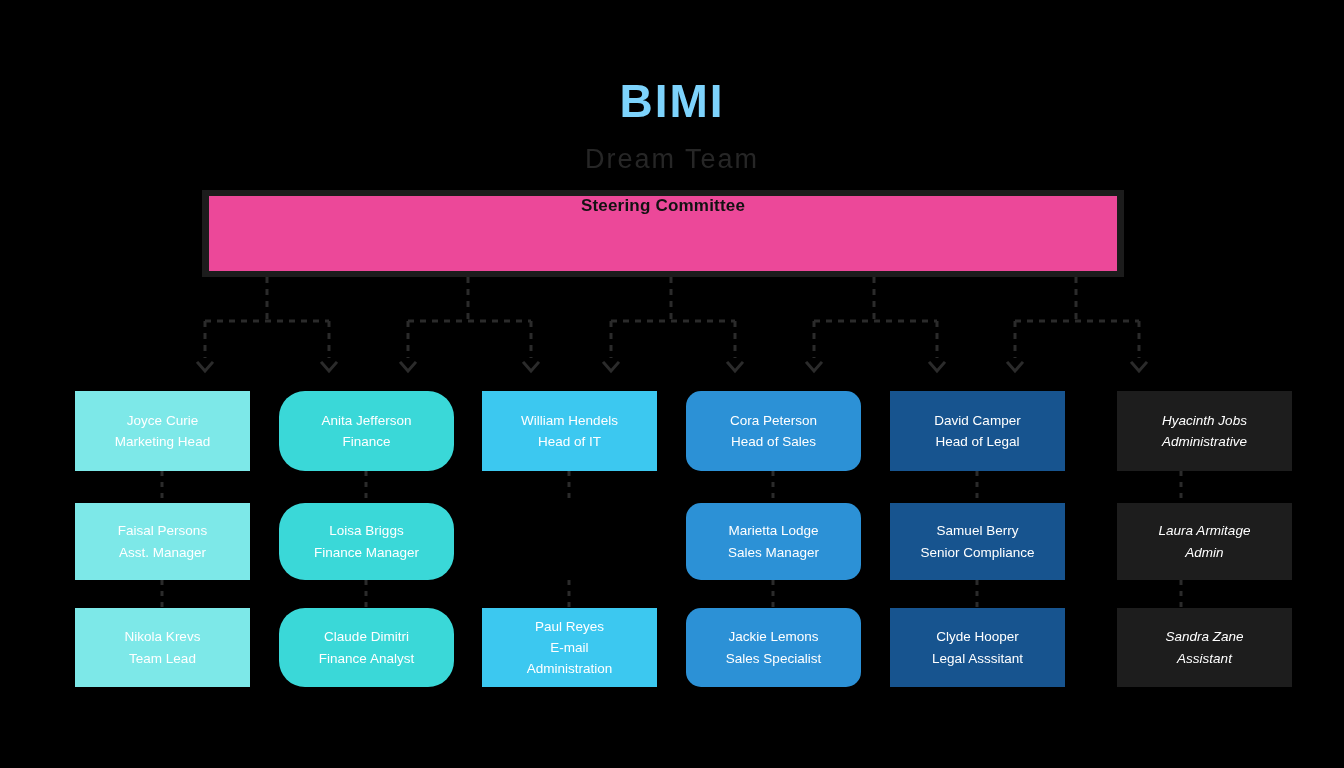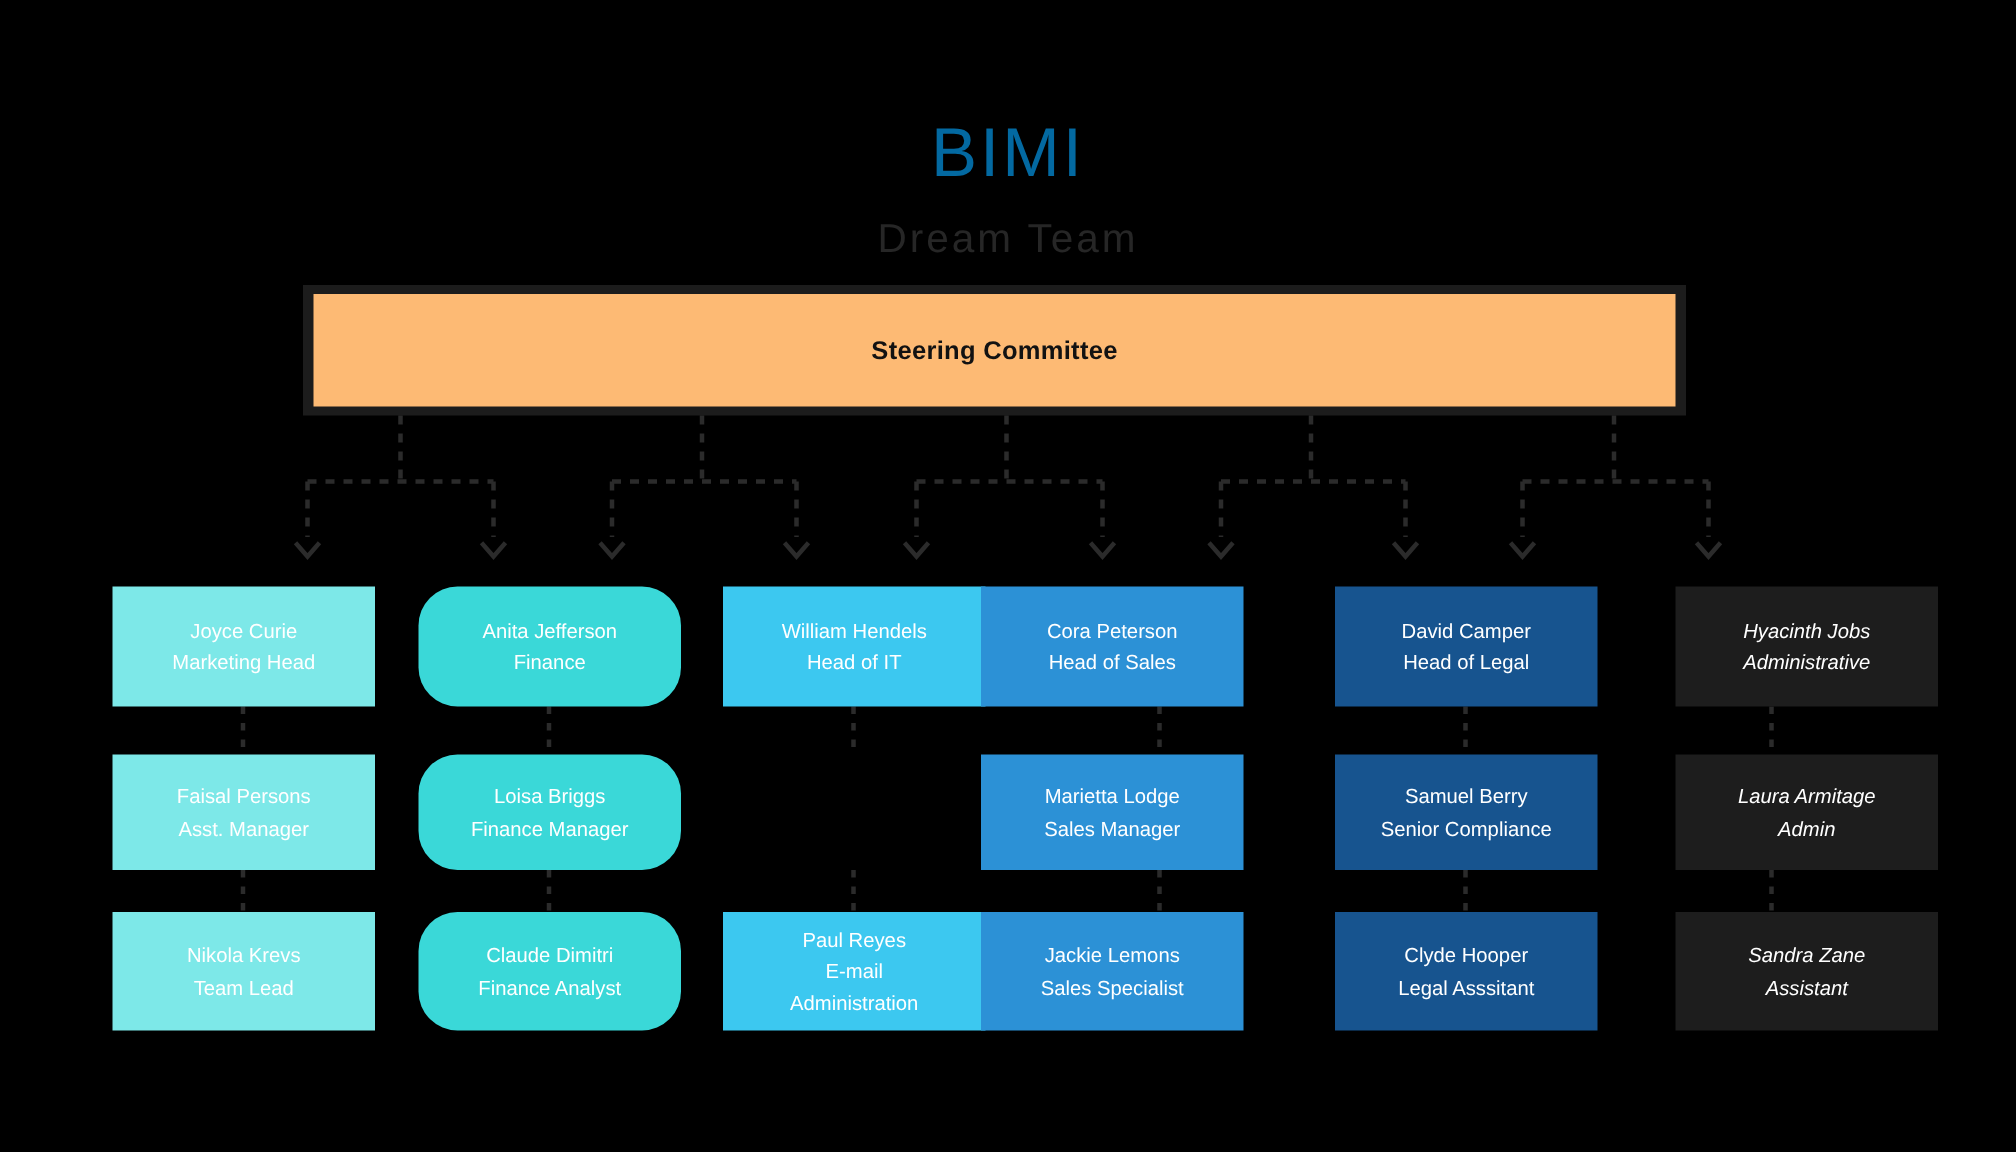--- a/index.html
+++ b/index.html
@@ -15,8 +15,8 @@
   
   #title-block { position:absolute; left:0; top:78px; width:1344px; text-align:center; }
   #brand-title {
-    font-size:46px; font-weight:normal; letter-spacing:2px;
-    color:#0369a1; line-height:1.0;
+    font-size:46px; font-weight:bold; letter-spacing:2px;
+    color:#7dd3fc; line-height:1.0;
   }
   #brand-subtitle {
     font-size:27px; font-weight:normal; letter-spacing:2px;

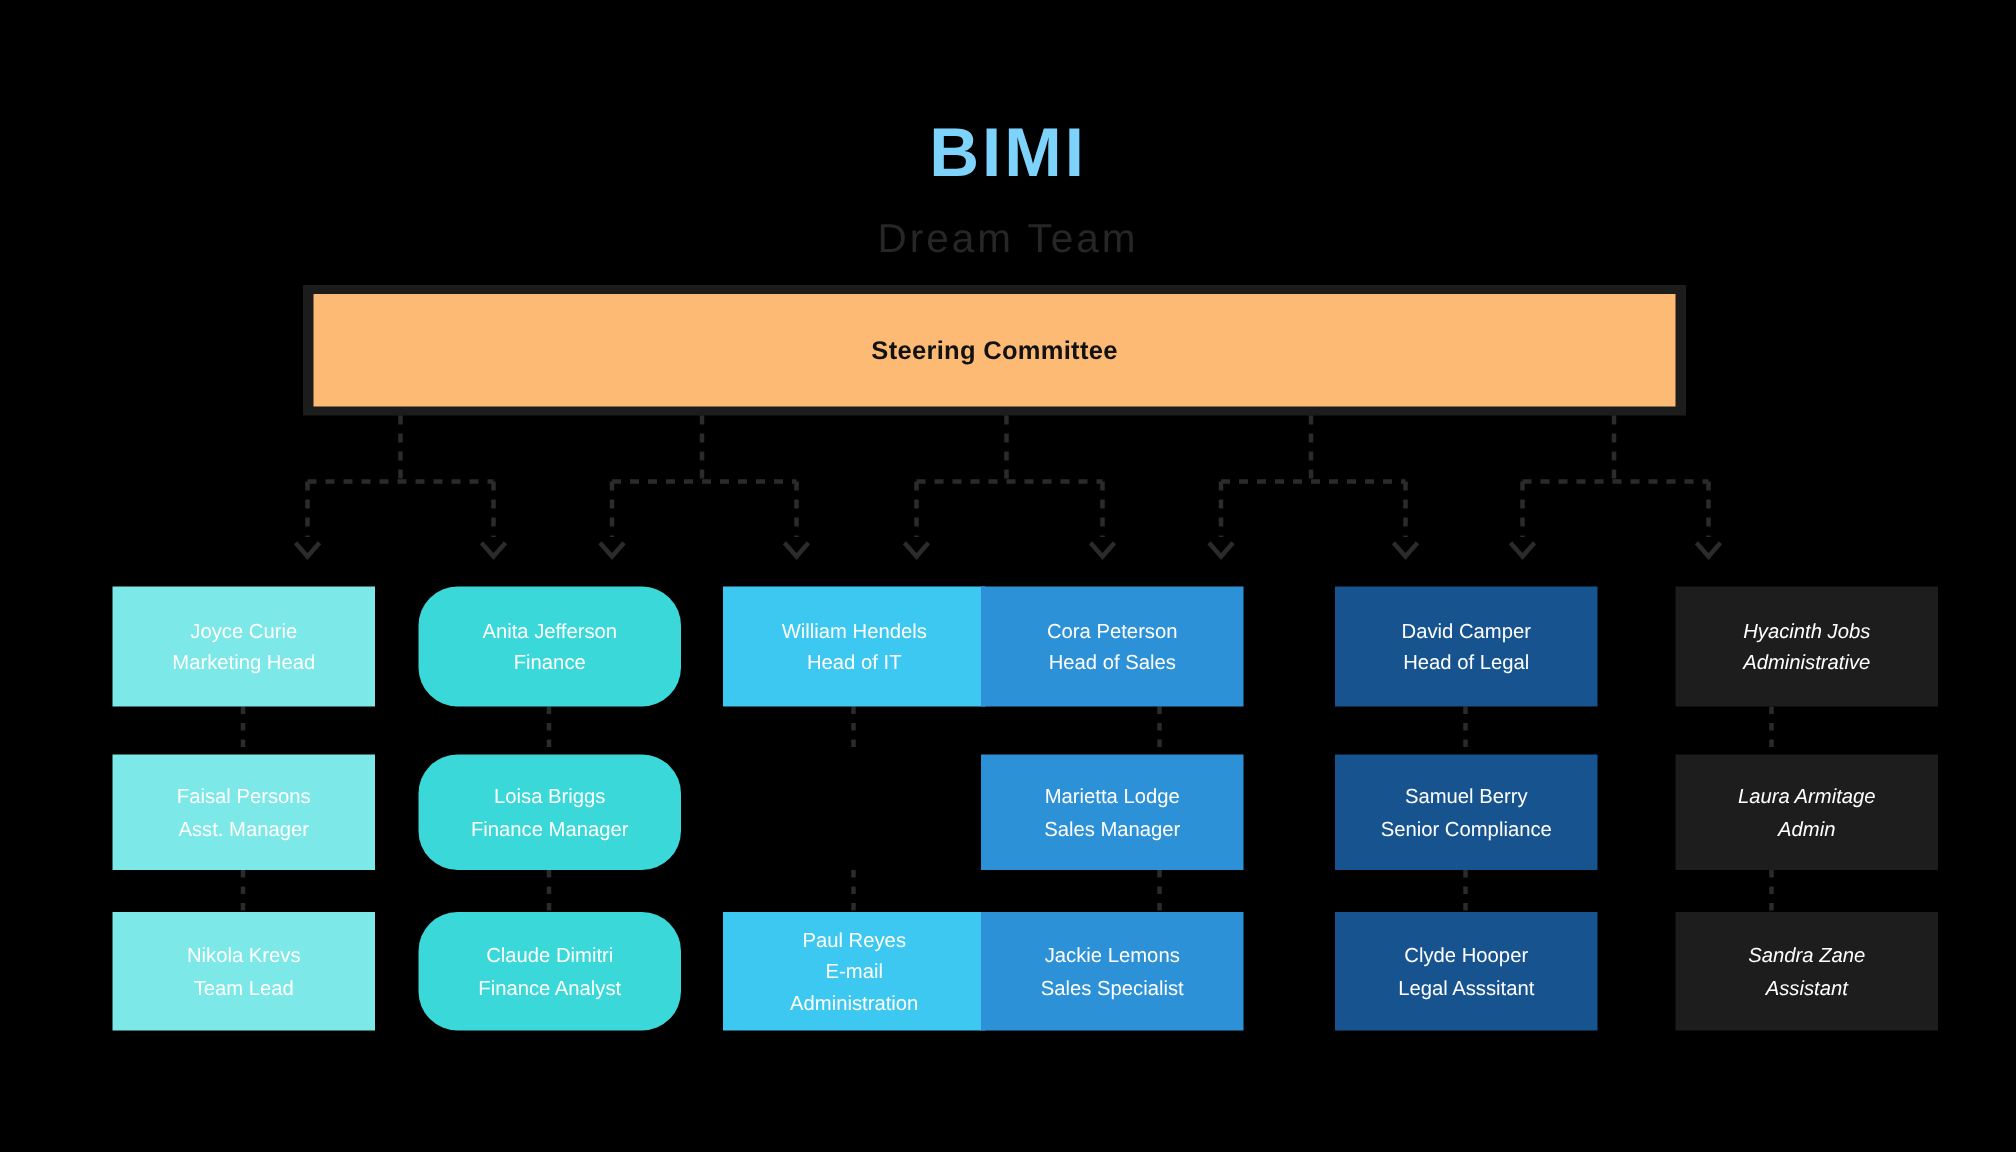--- a/index.html
+++ b/index.html
@@ -29,8 +29,8 @@
     background:#1c1c1c; padding:6px 7px;
   }
   #steering-inner {
-    width:100%; height:100%; background:#fdba74;
-    display:flex; align-items:center; justify-content:center;
+    width:100%; height:100%; background:#ec4899;
+    display:flex; justify-content:center;
   }
   #steering-label {
     font-size:17px; font-weight:bold; color:#121212; letter-spacing:0.2px;

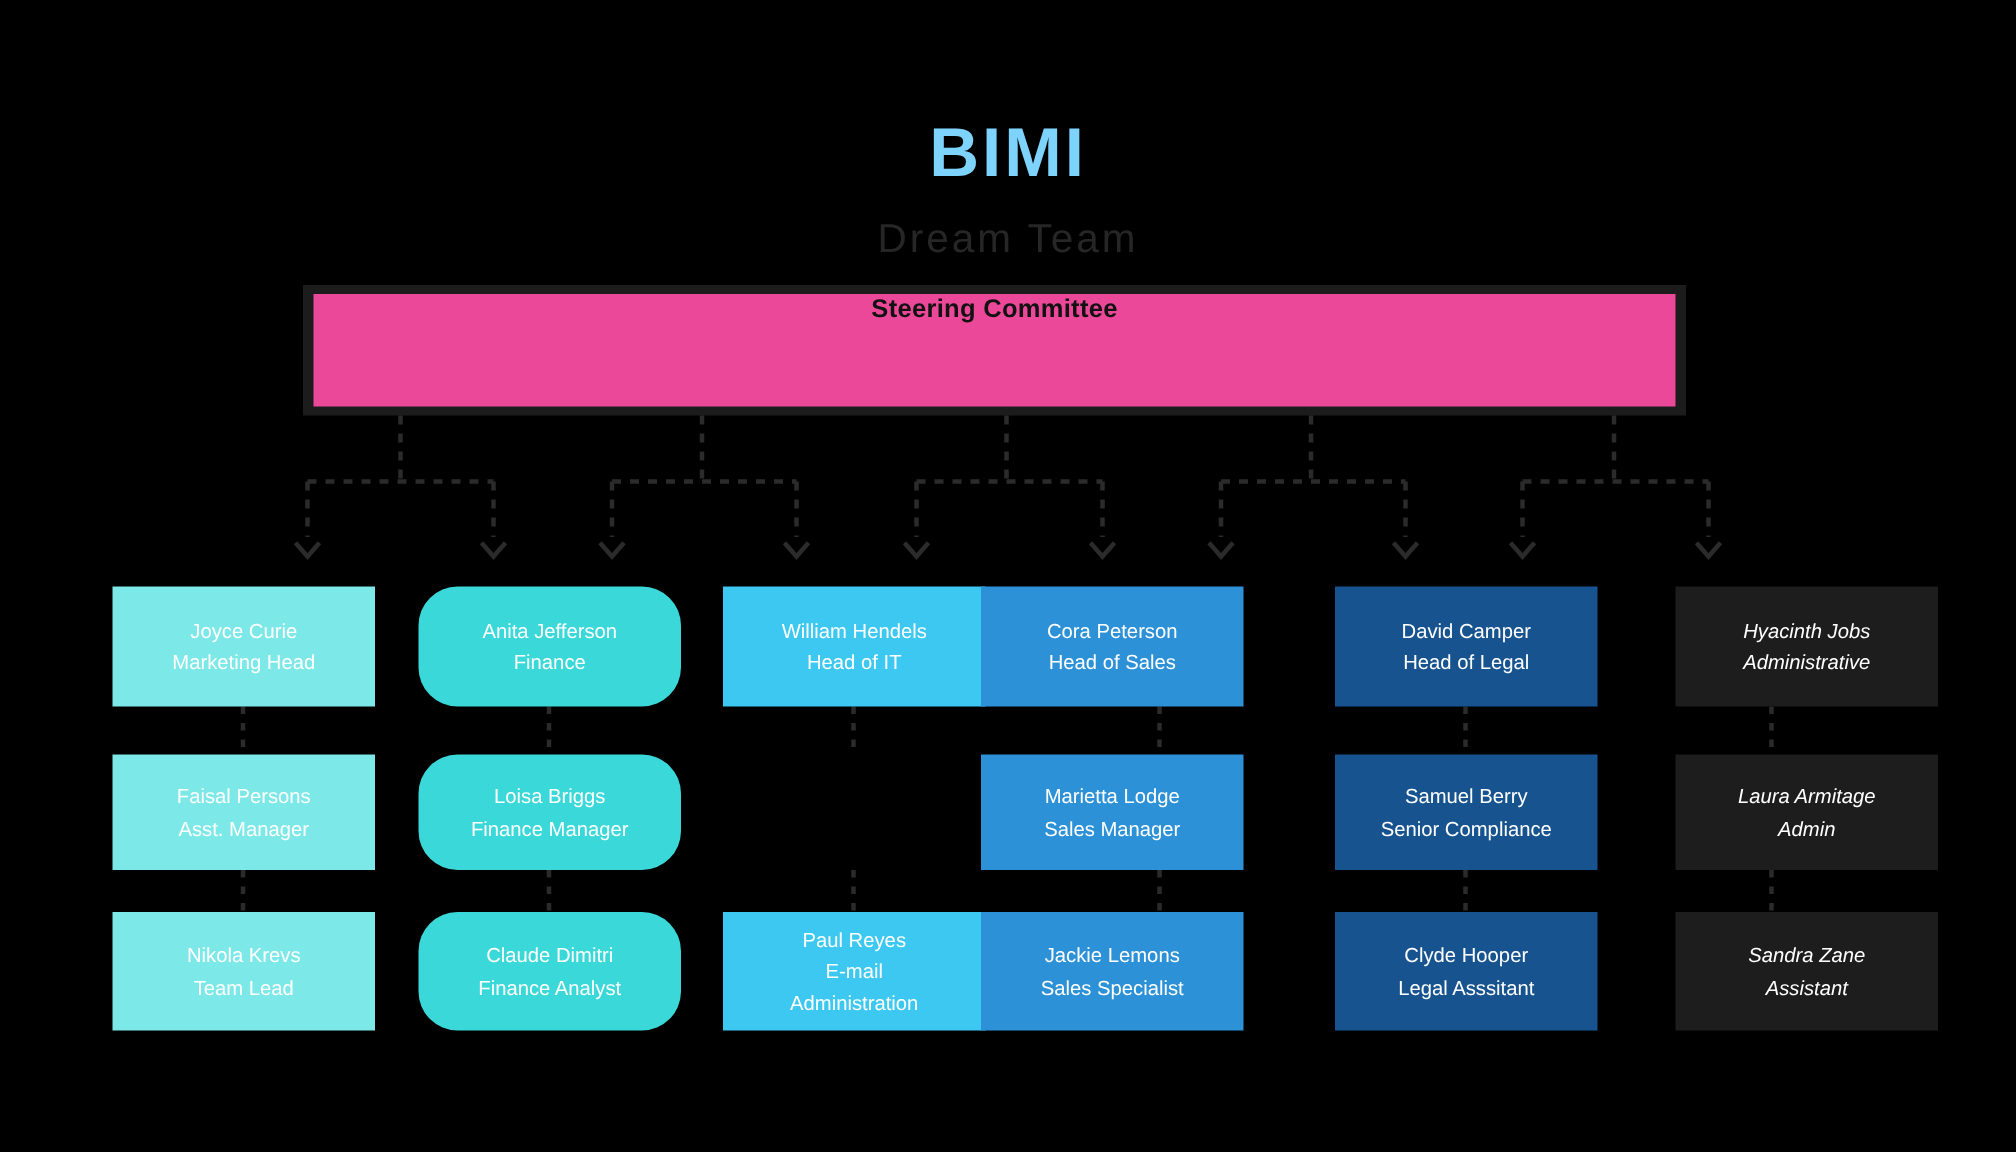--- a/index.html
+++ b/index.html
@@ -60,7 +60,7 @@
   .col-1 { left:75px;   }
   .col-2 { left:279px;border-radius:26px;  }
   .col-3 { left:482px;  }
-  .col-4 { left:654px;  }
+  .col-4 { left:686px;border-radius:15px;  }
   .col-5 { left:890px;  }
   .col-6 { left:1117px;font-style:italic; }
 </style>

